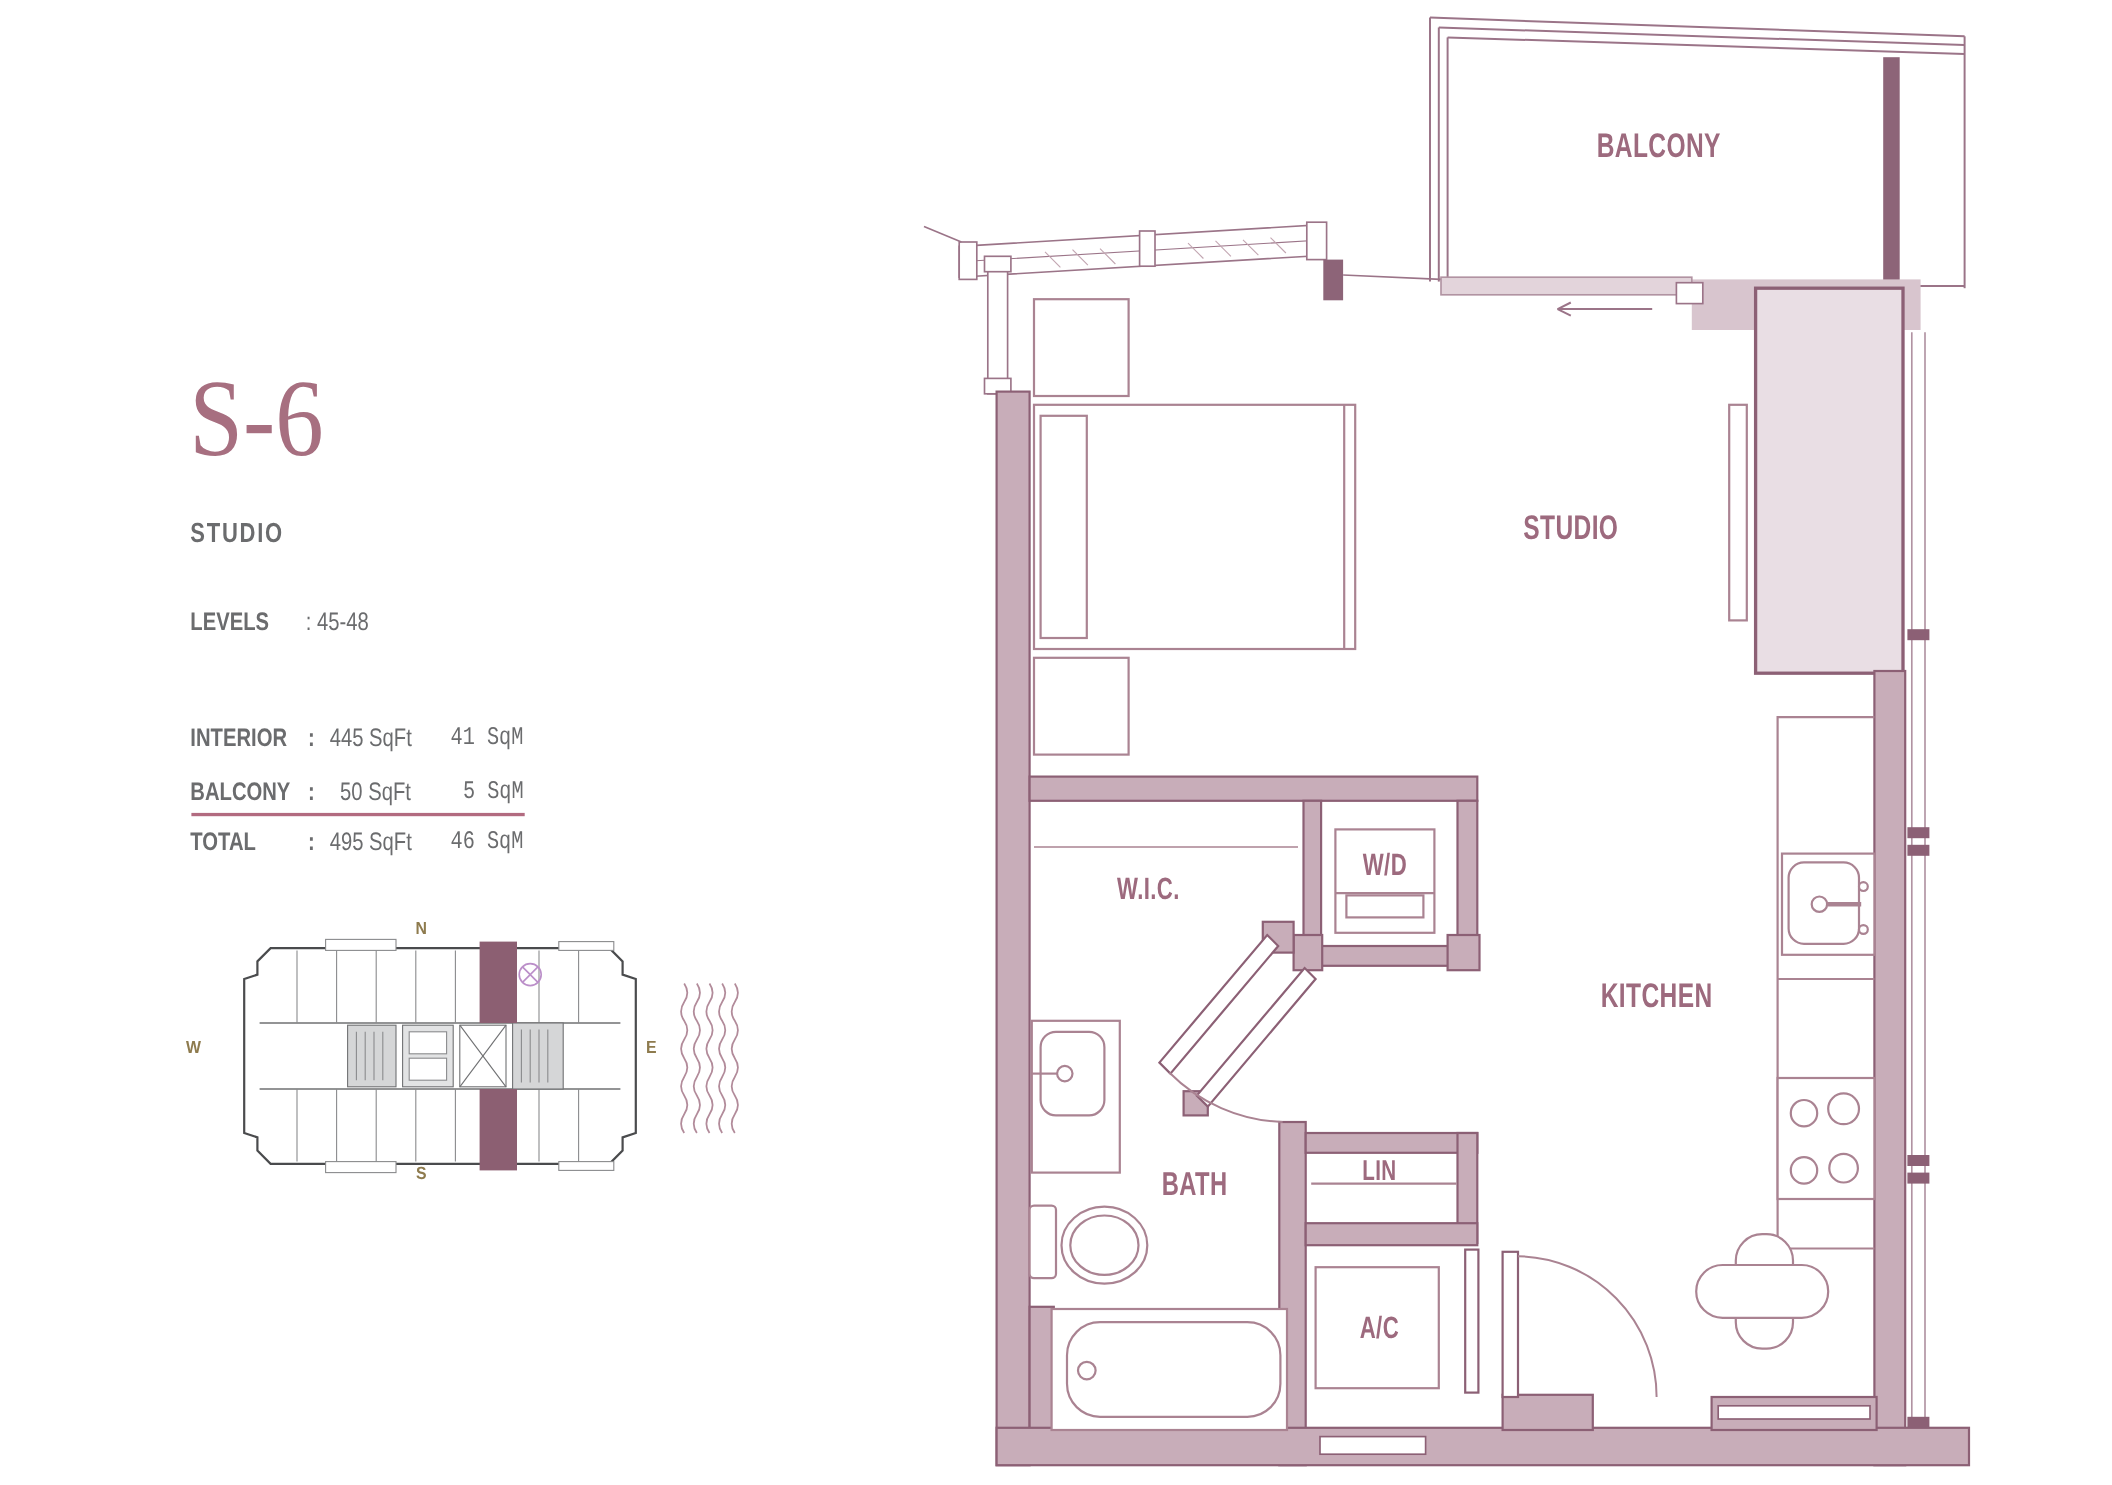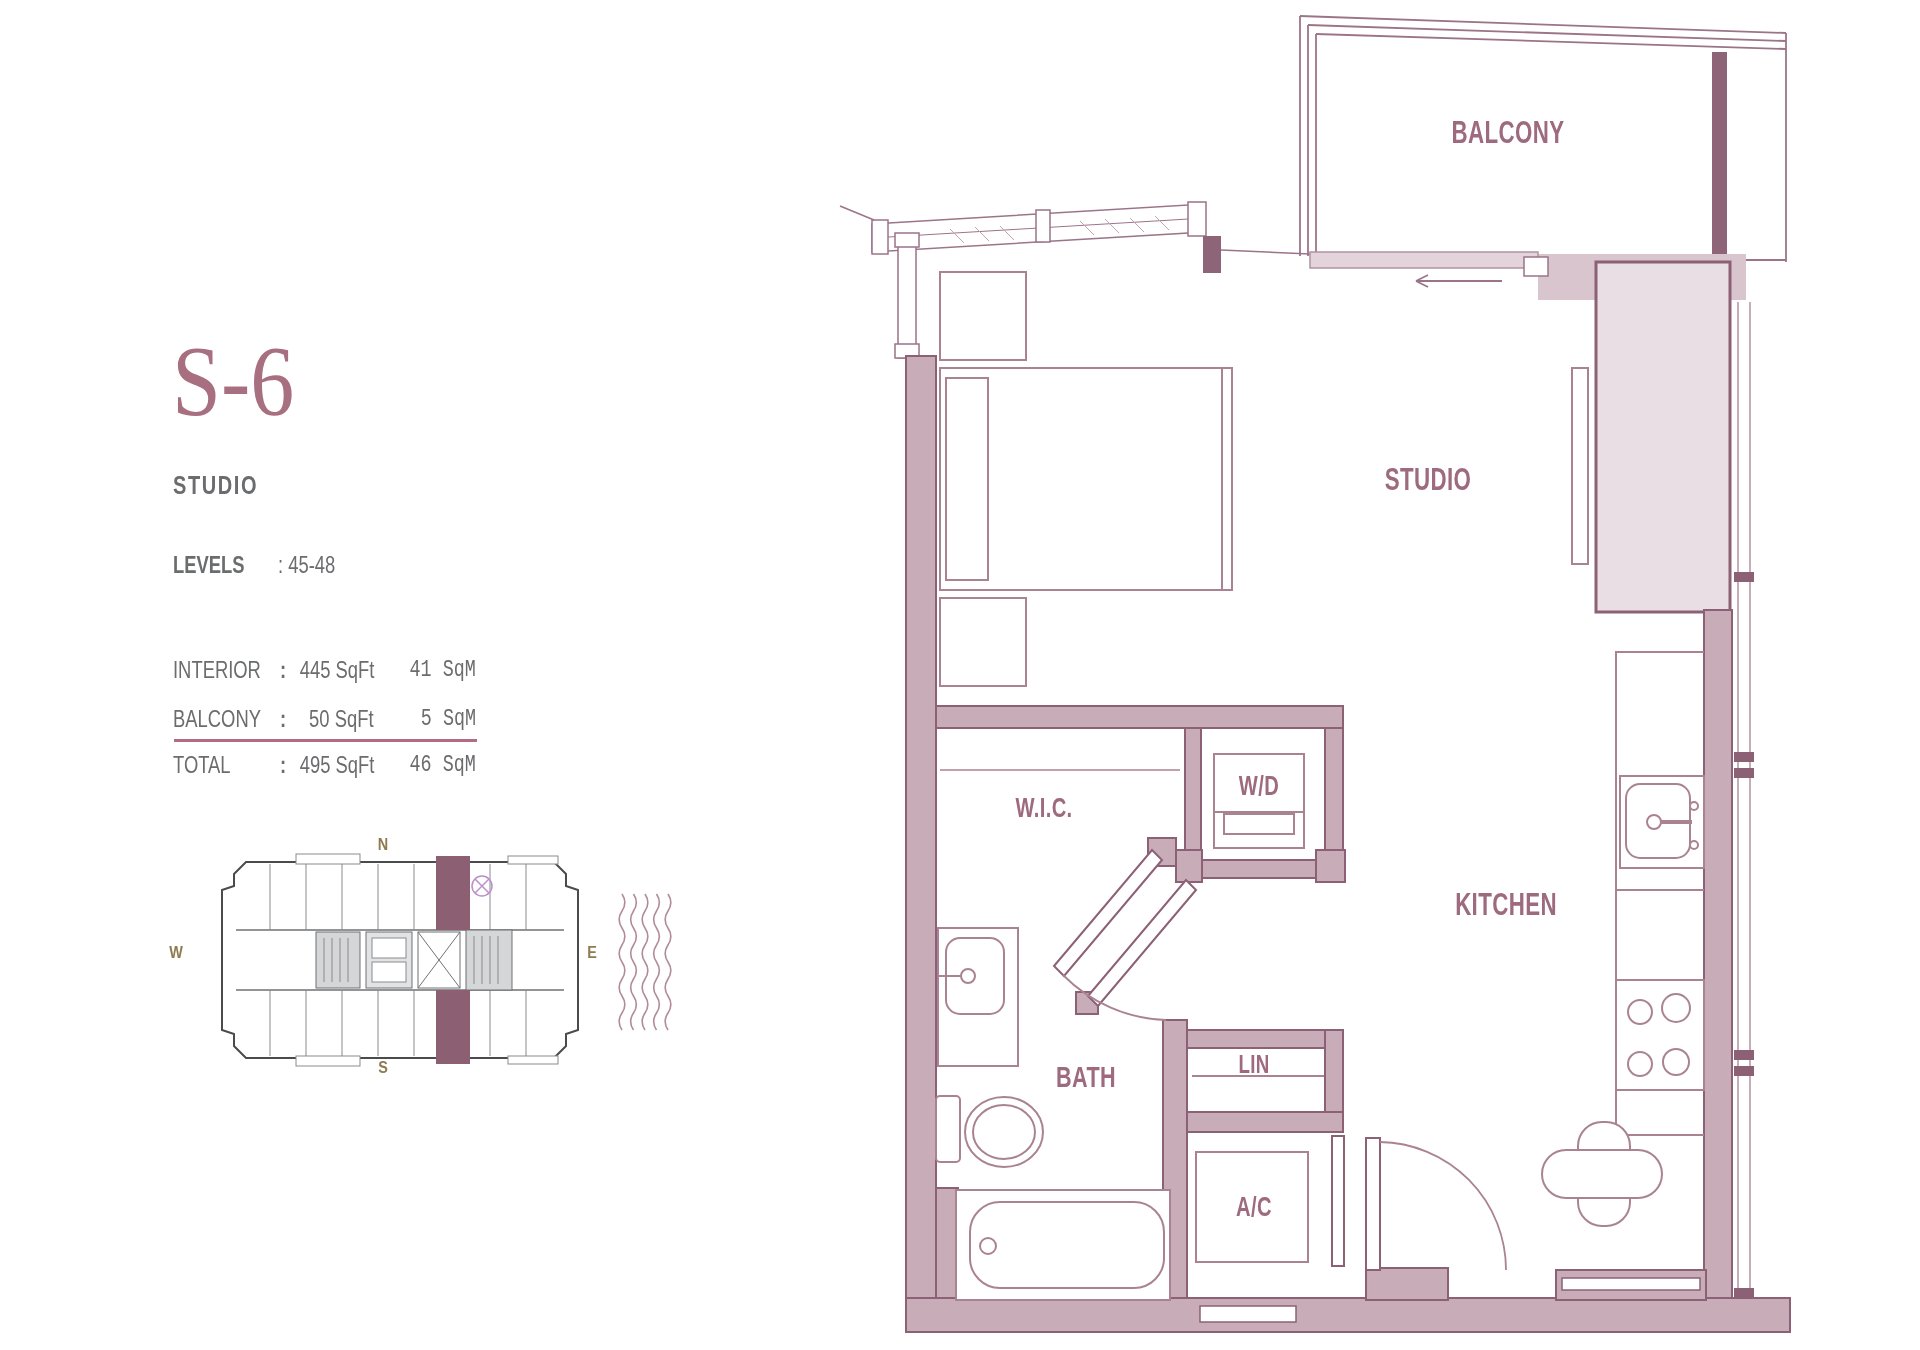--- a/index.html
+++ b/index.html
@@ -17,7 +17,7 @@
   .levels-row .lab{position:absolute;left:173px;font-weight:700;text-decoration:underline;}
   .levels-row .val{position:absolute;left:278px;text-decoration:underline;}
   .area-row{position:absolute;left:0;font-size:23px;color:#6b6c6e;height:26px;}
-  .area-row .lab{position:absolute;left:173px;font-weight:400;}
+  .area-row .lab{position:absolute;left:173px;font-weight:700;}
   .area-row .colon{position:absolute;left:280px;font-weight:700;}
   .area-row .sqft{position:absolute;left:246px;width:128px;text-align:right;}
   .area-row .sqm{position:absolute;left:368px;width:108px;text-align:right;font-family:Liberation Mono, monospace;}

